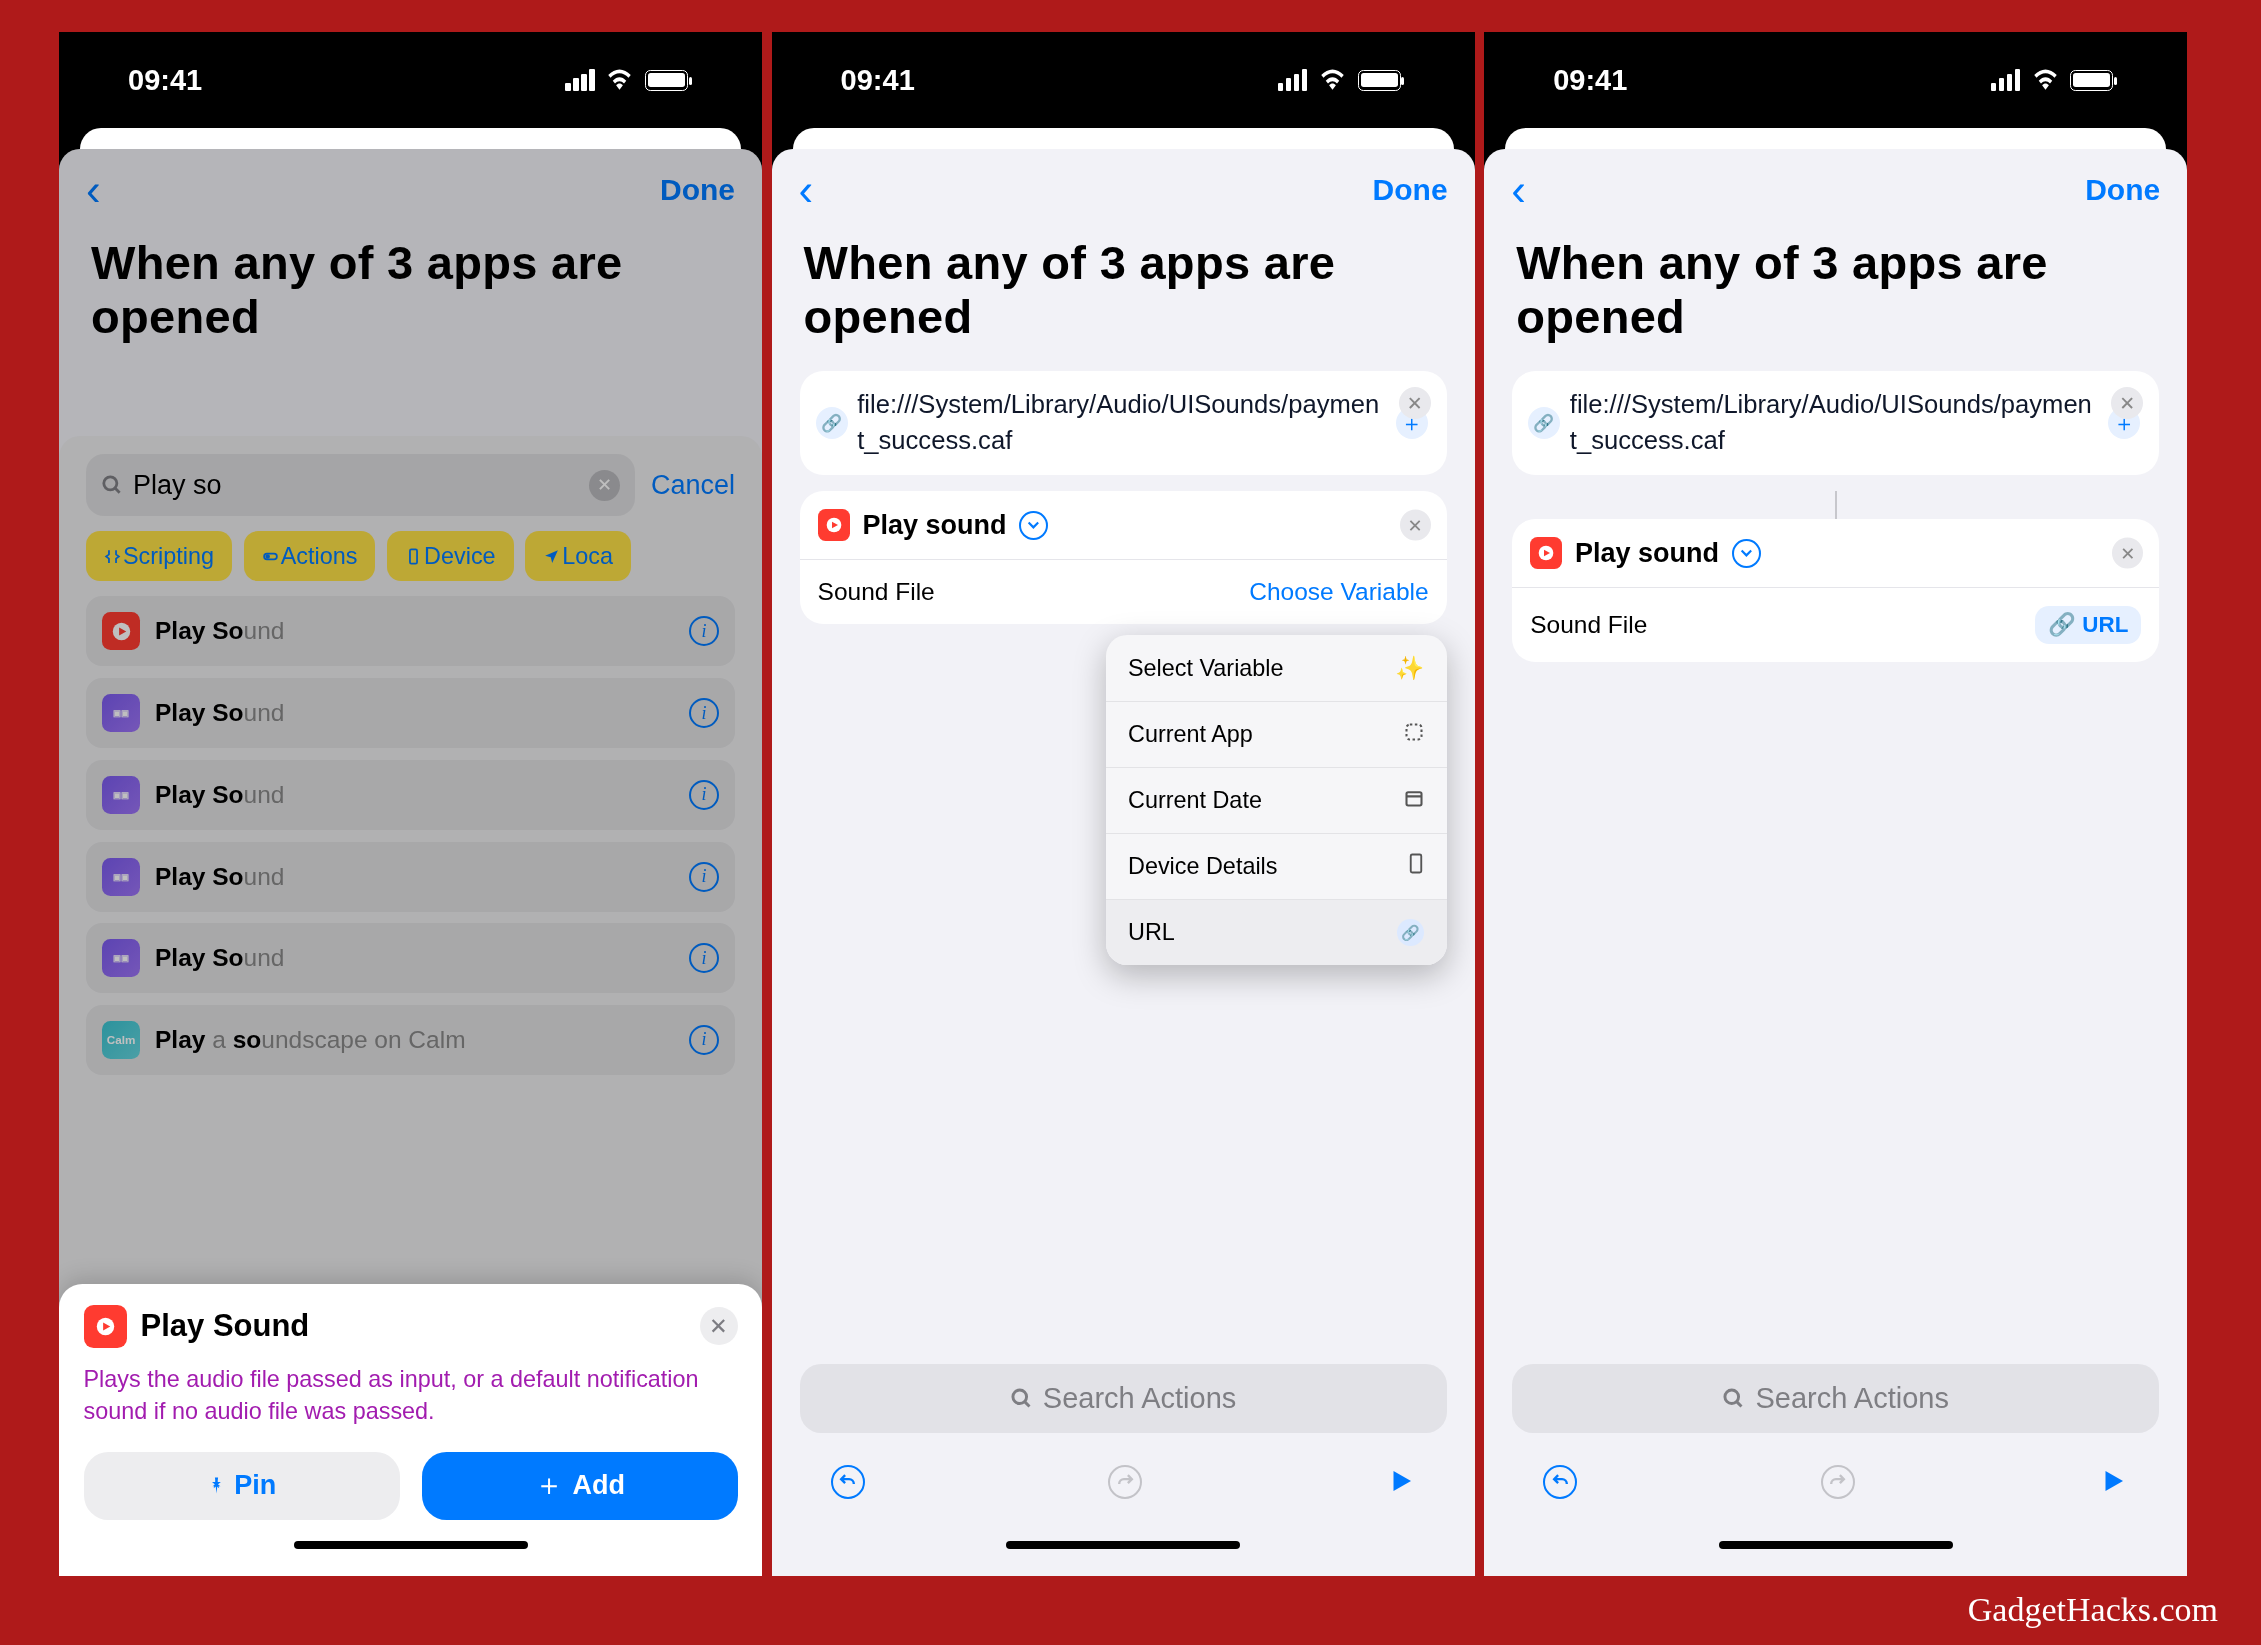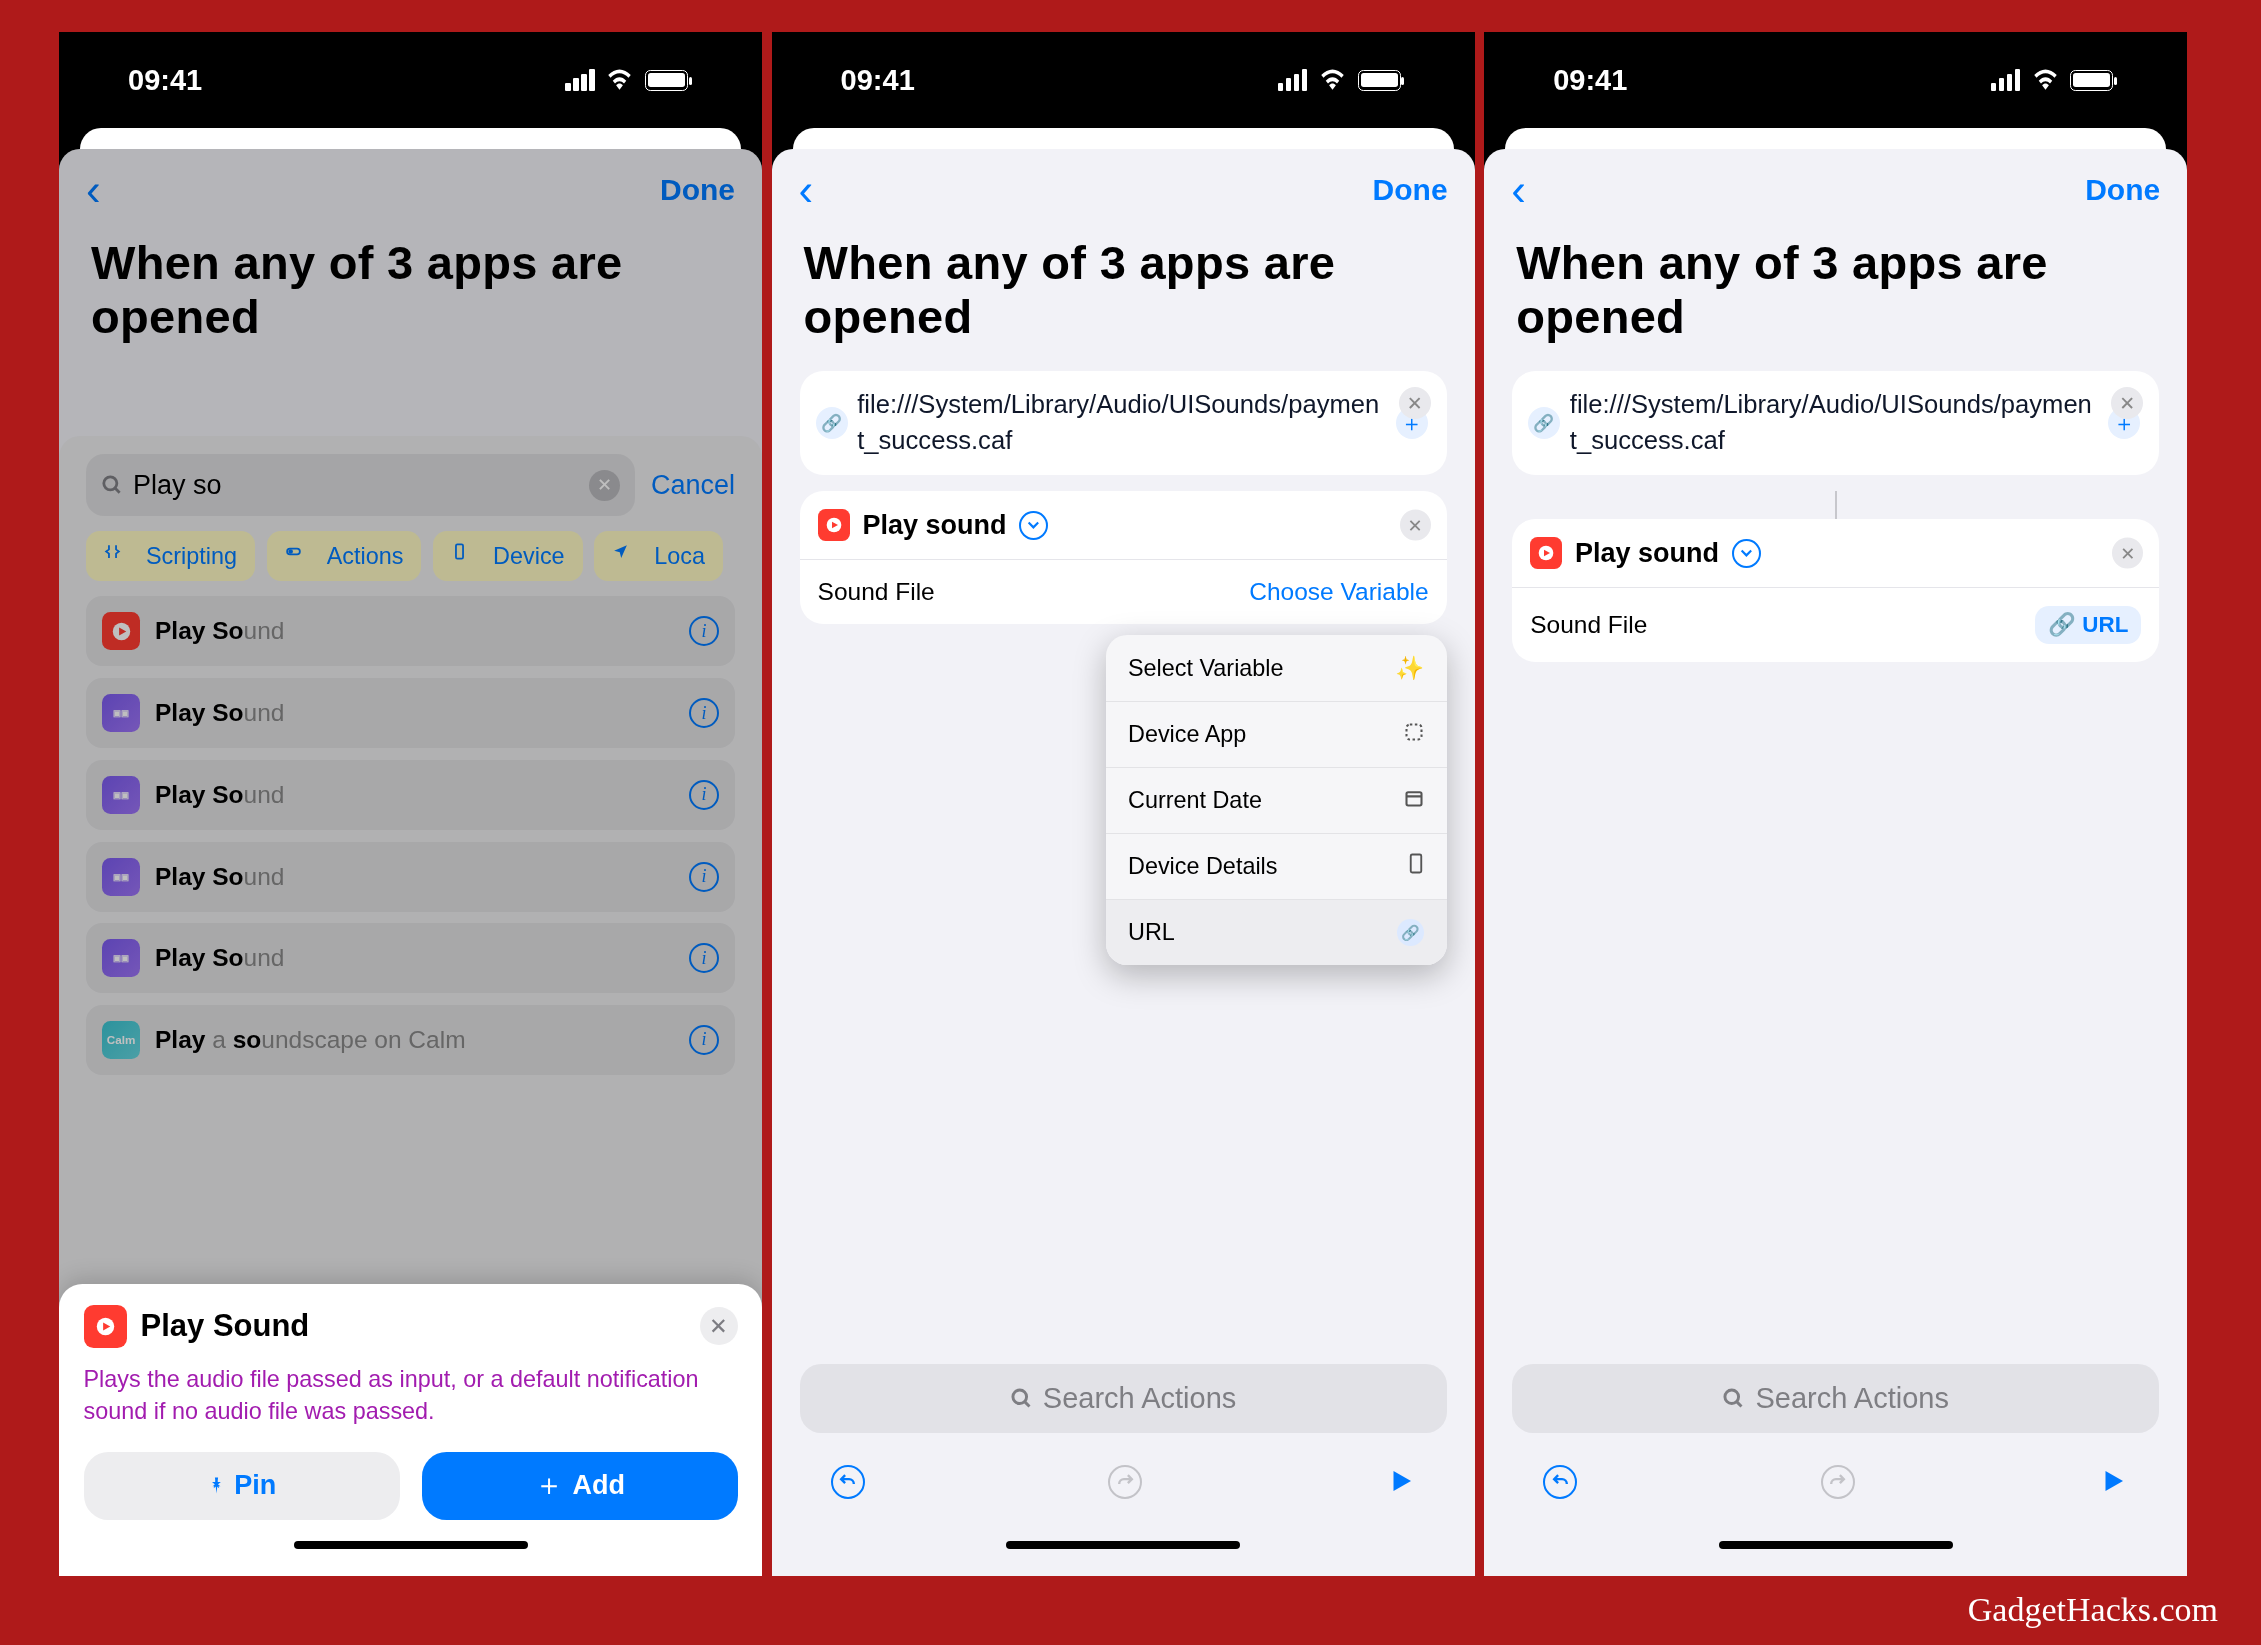--- a/index.html
+++ b/index.html
@@ -75,7 +75,7 @@
   .sf-x{ width:31px;height:31px;border-radius:15.4px;background:#B9B9BD;color:#fff;display:flex;align-items:center;justify-content:center;font-size:18px;}
   .cancel{color:#007AFF;font-size:27px;}
   .cat-row{display:flex;gap:11.7px;padding:0 27px 15px 27px;overflow:hidden;}
-  .cat-chip{background:#fef9c3;color:#007AFF;border-radius:14px;padding:11.7px 18px;display:flex;gap:25px;font-size:23.4px;font-weight:500;white-space:nowrap;}
+  .cat-chip{background:#fde047;color:#007AFF;border-radius:14px;padding:11.7px 18px;display:flex;align-items:center;gap:2px;font-size:23.4px;font-weight:500;white-space:nowrap;}
   .results{padding:0 27px;}
   .result-item{background:#E0E0E2;border-radius:16px;margin-bottom:11.7px;display:flex;align-items:center;padding:16px 16px;gap:15px;position:relative;}
   .app-icon{width:38px;height:38px;border-radius:8.5px;display:flex;align-items:center;justify-content:center;}

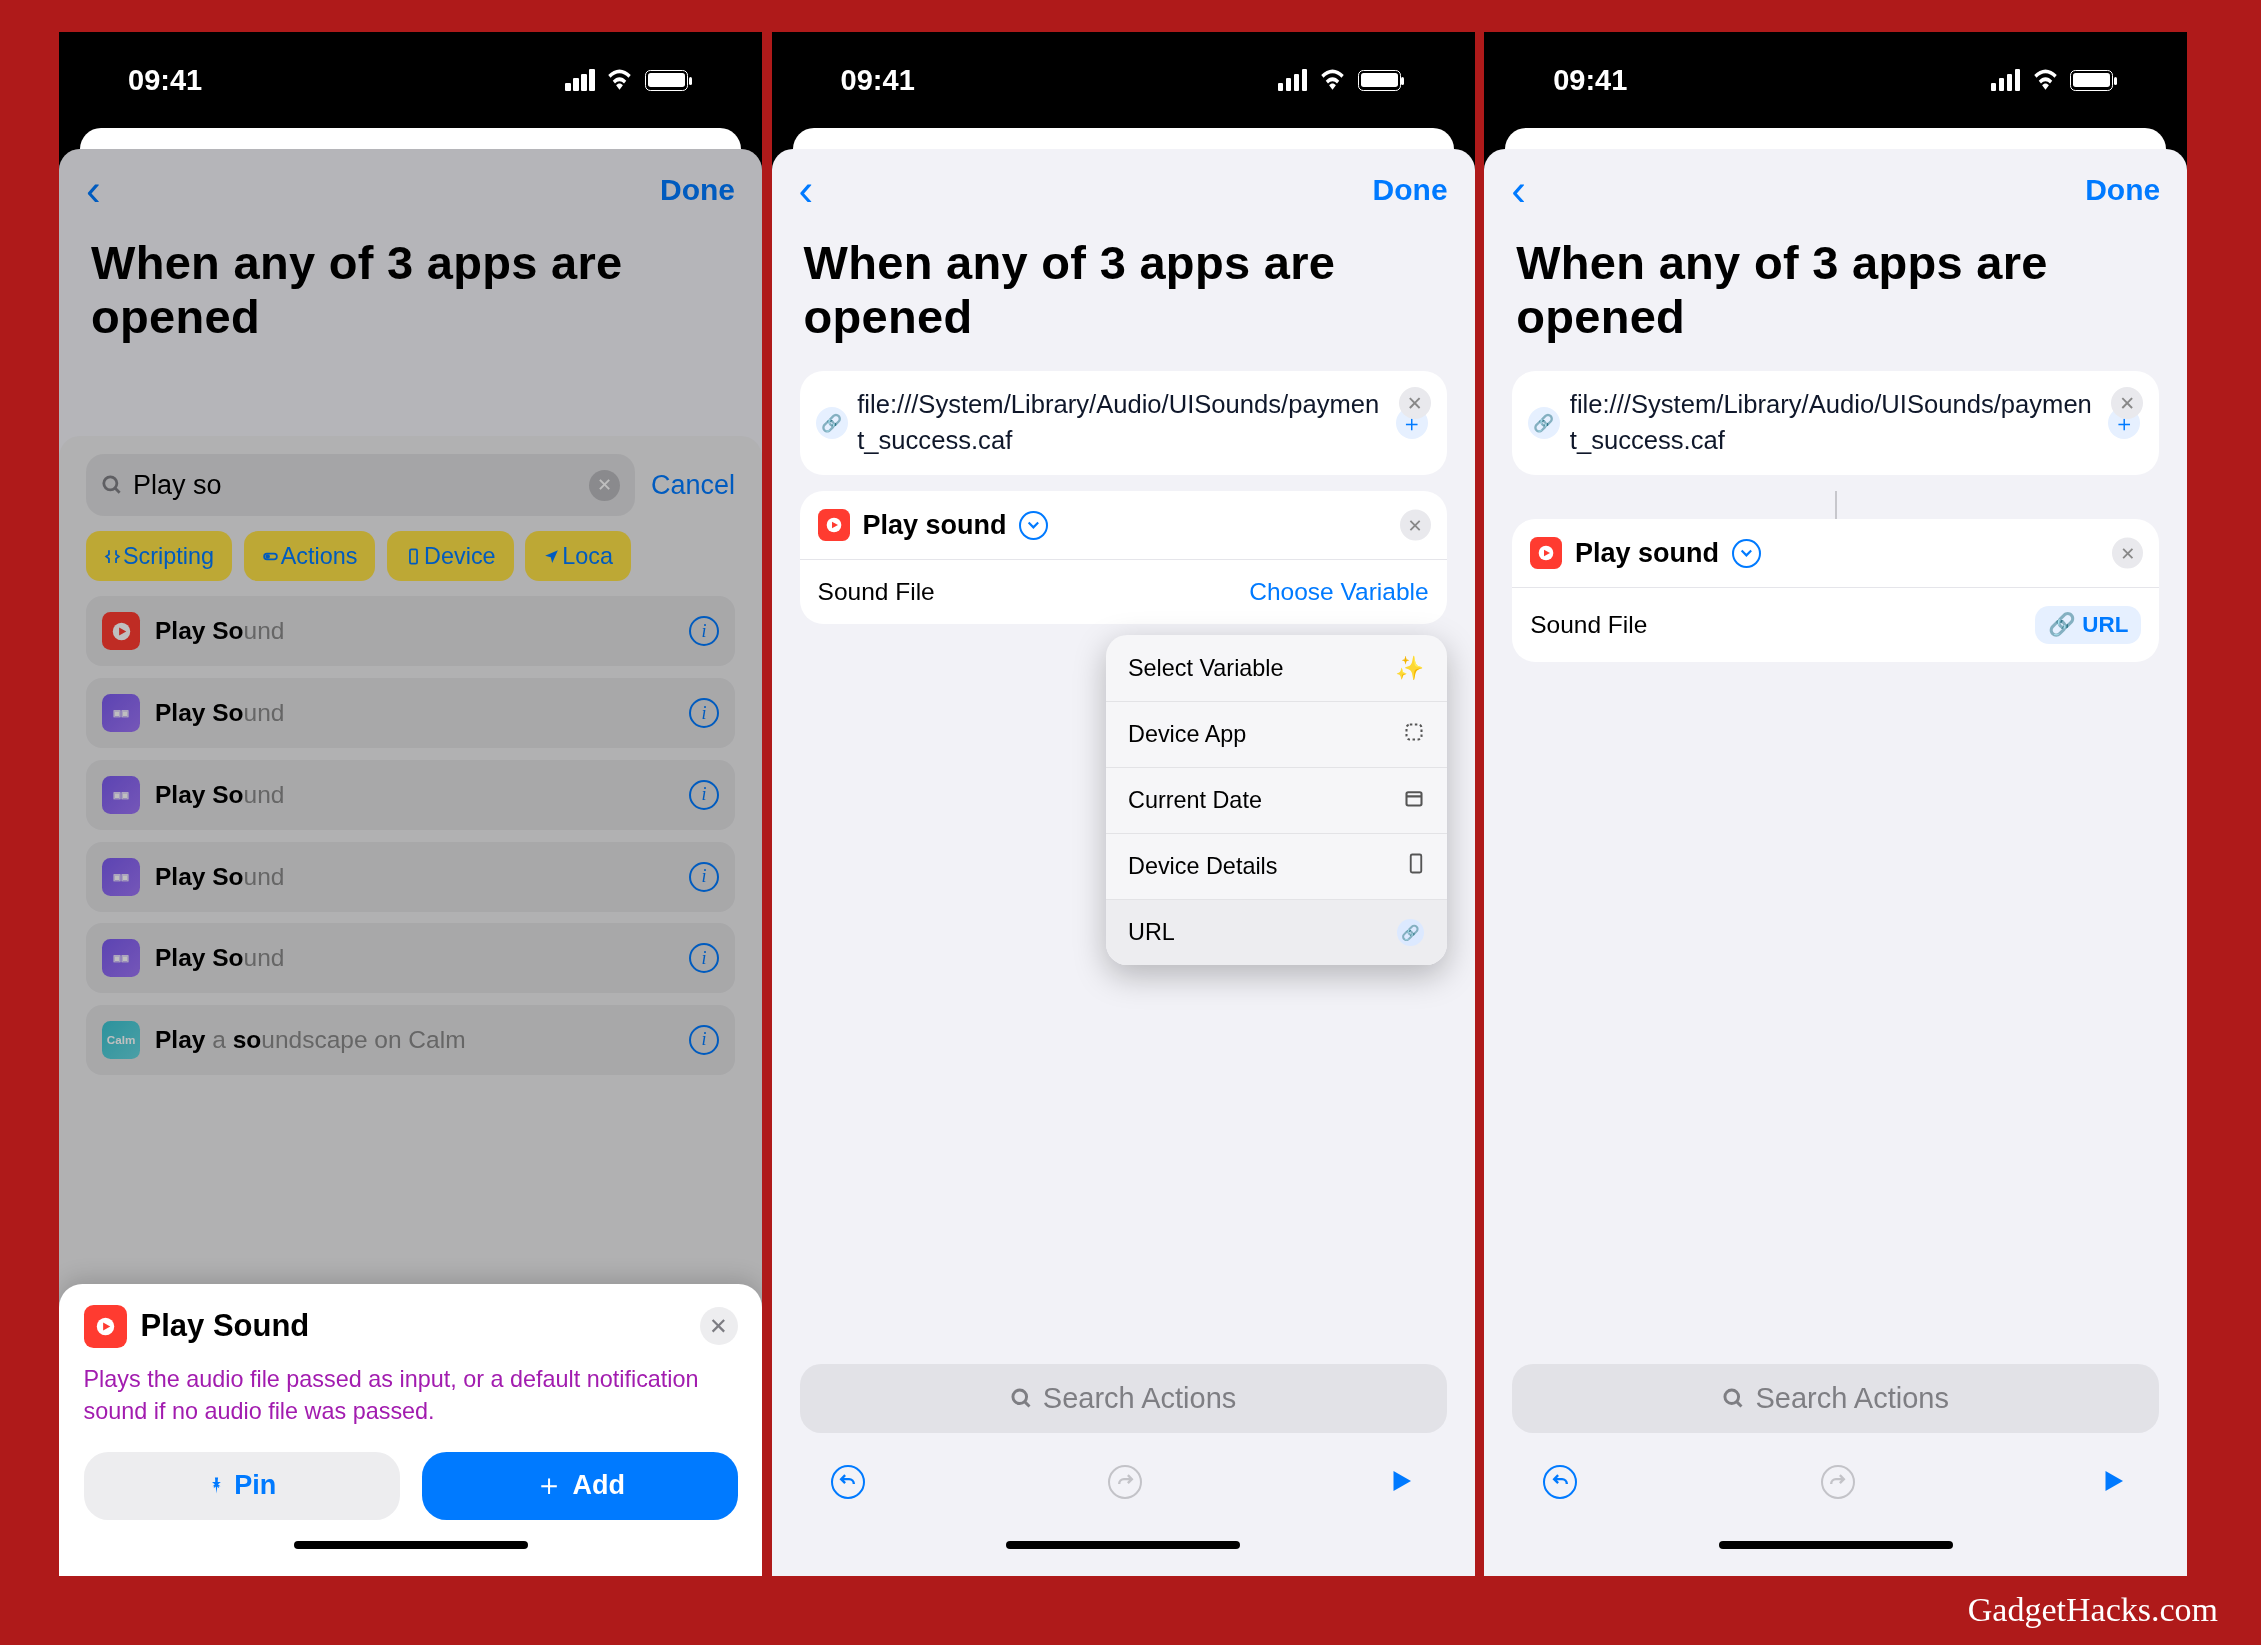--- a/index.html
+++ b/index.html
@@ -311,7 +311,7 @@
               <span class="ri">✨</span>
             </div>
         <div class="ctx-item">
-              <span>Device App</span>
+              <span>Current App</span>
               <span class="ri"><svg width="20" height="20" viewBox="0 0 24 24" fill="none" stroke="#555" stroke-width="2.5" stroke-dasharray="3 3">
                   <rect x="3" y="3" width="18" height="18" rx="4"></rect>
                 </svg></span>

